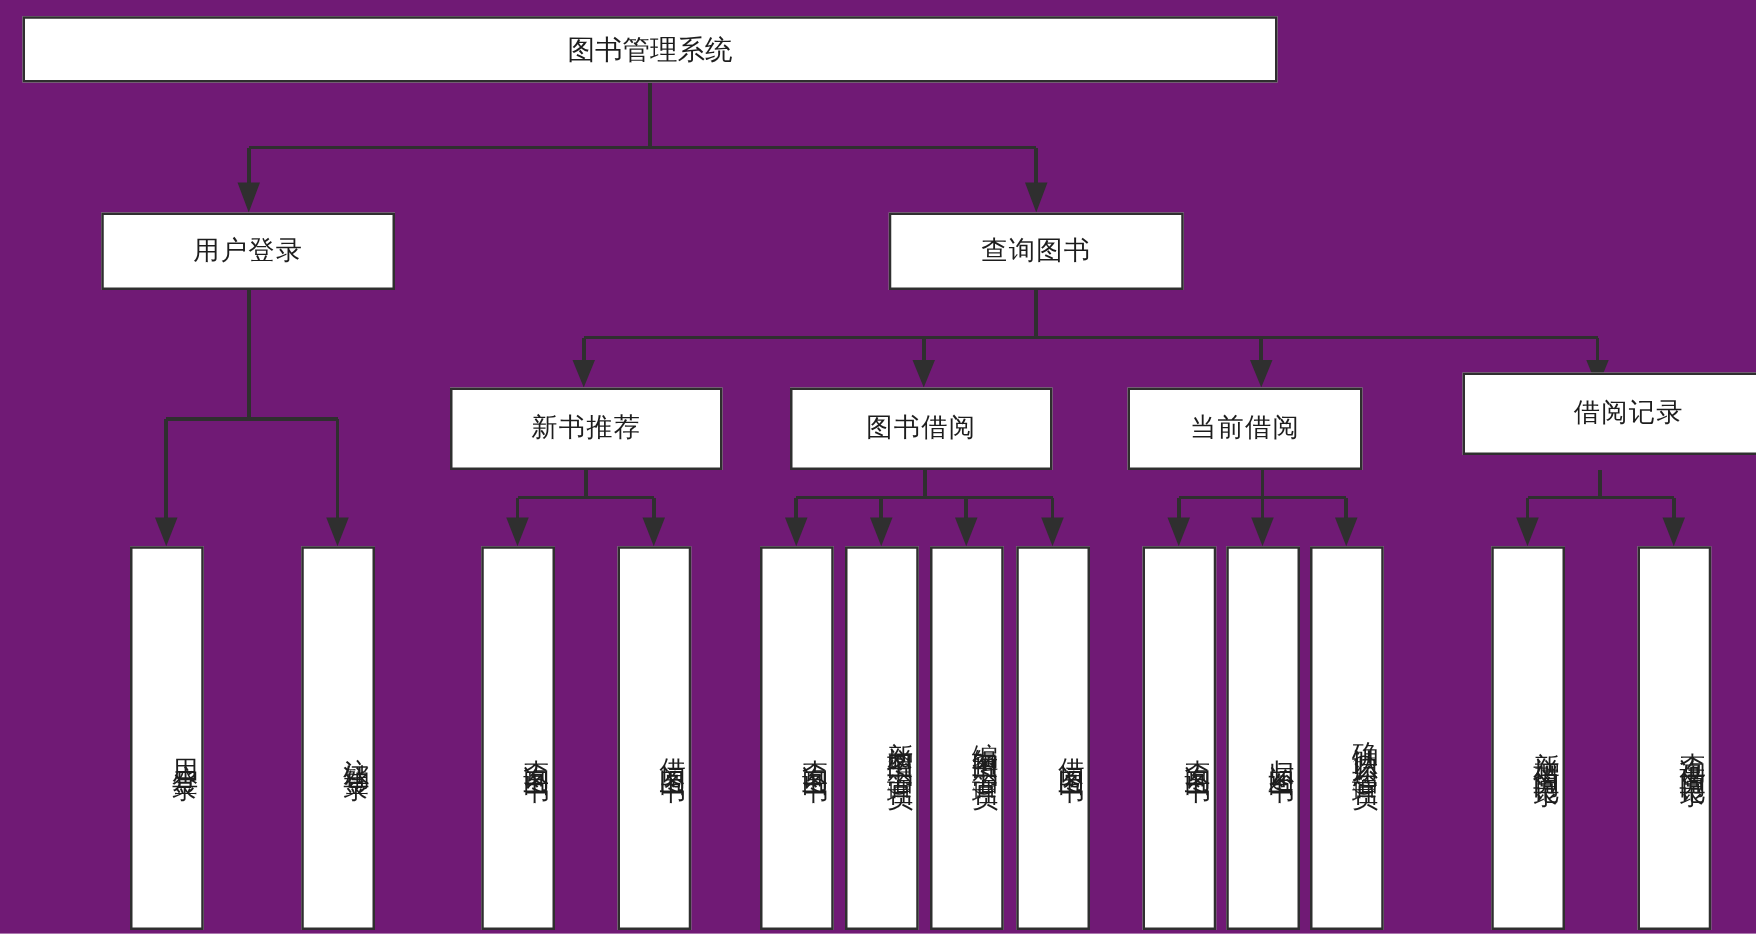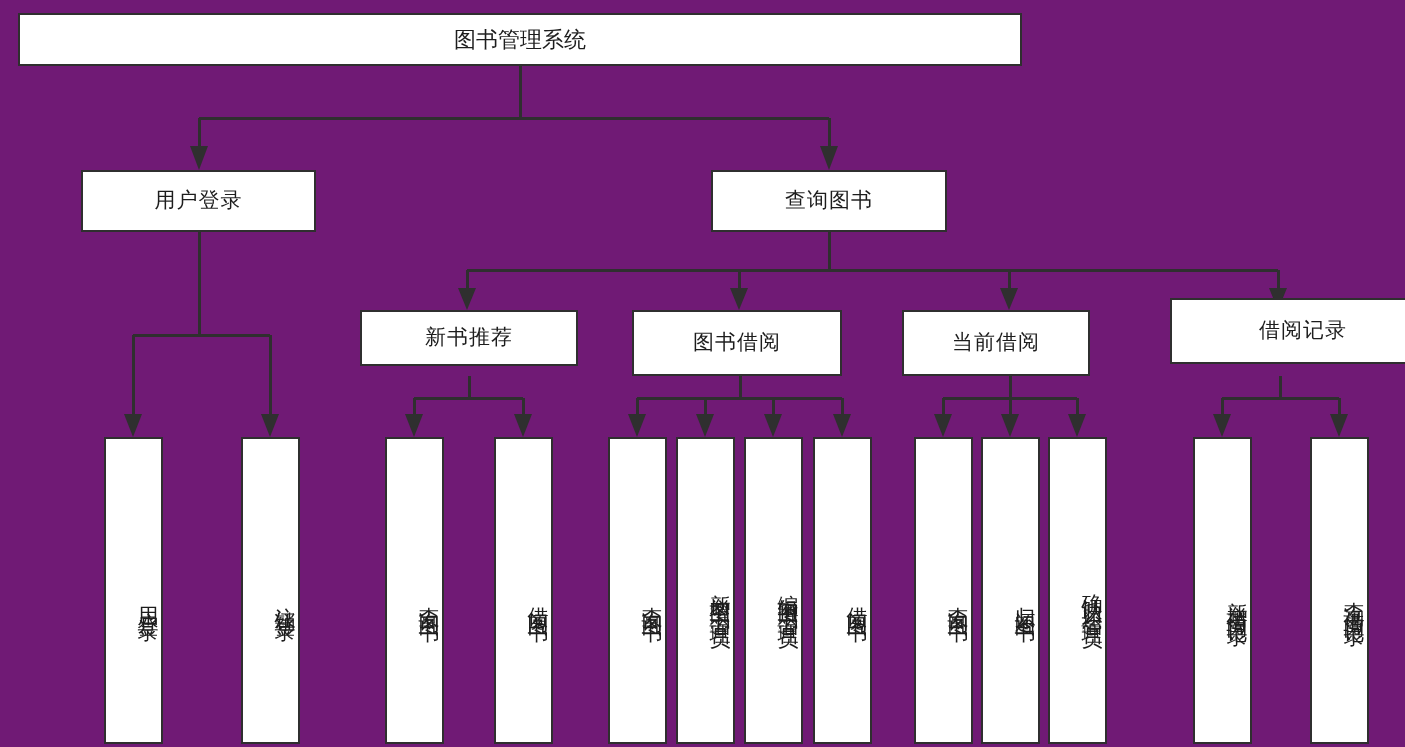--- a/index.html
+++ b/index.html
@@ -164,7 +164,7 @@
     <span>查询图书</span>
   </div>
 
-  <div class="node h" style="left:360px; top:310px; width:218px; height:56px;">
+  <div class="node h" style="left:360px; top:310px; width:218px; height:66px;">
     <span>新书推荐</span>
   </div>
   <div class="node h" style="left:632px; top:310px; width:210px; height:66px;align-items:center;">

